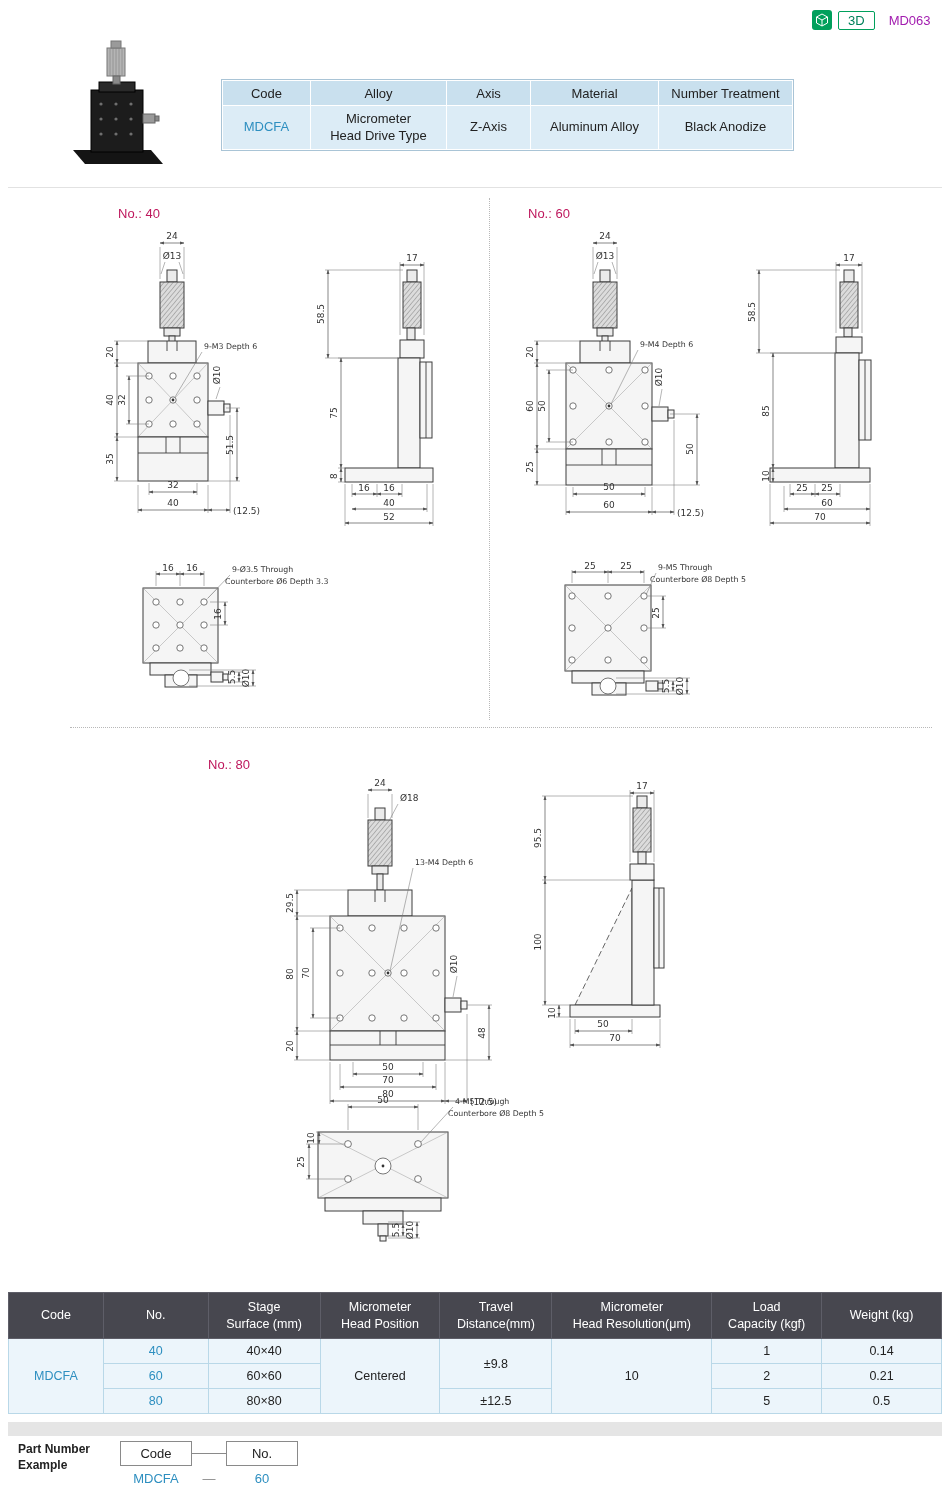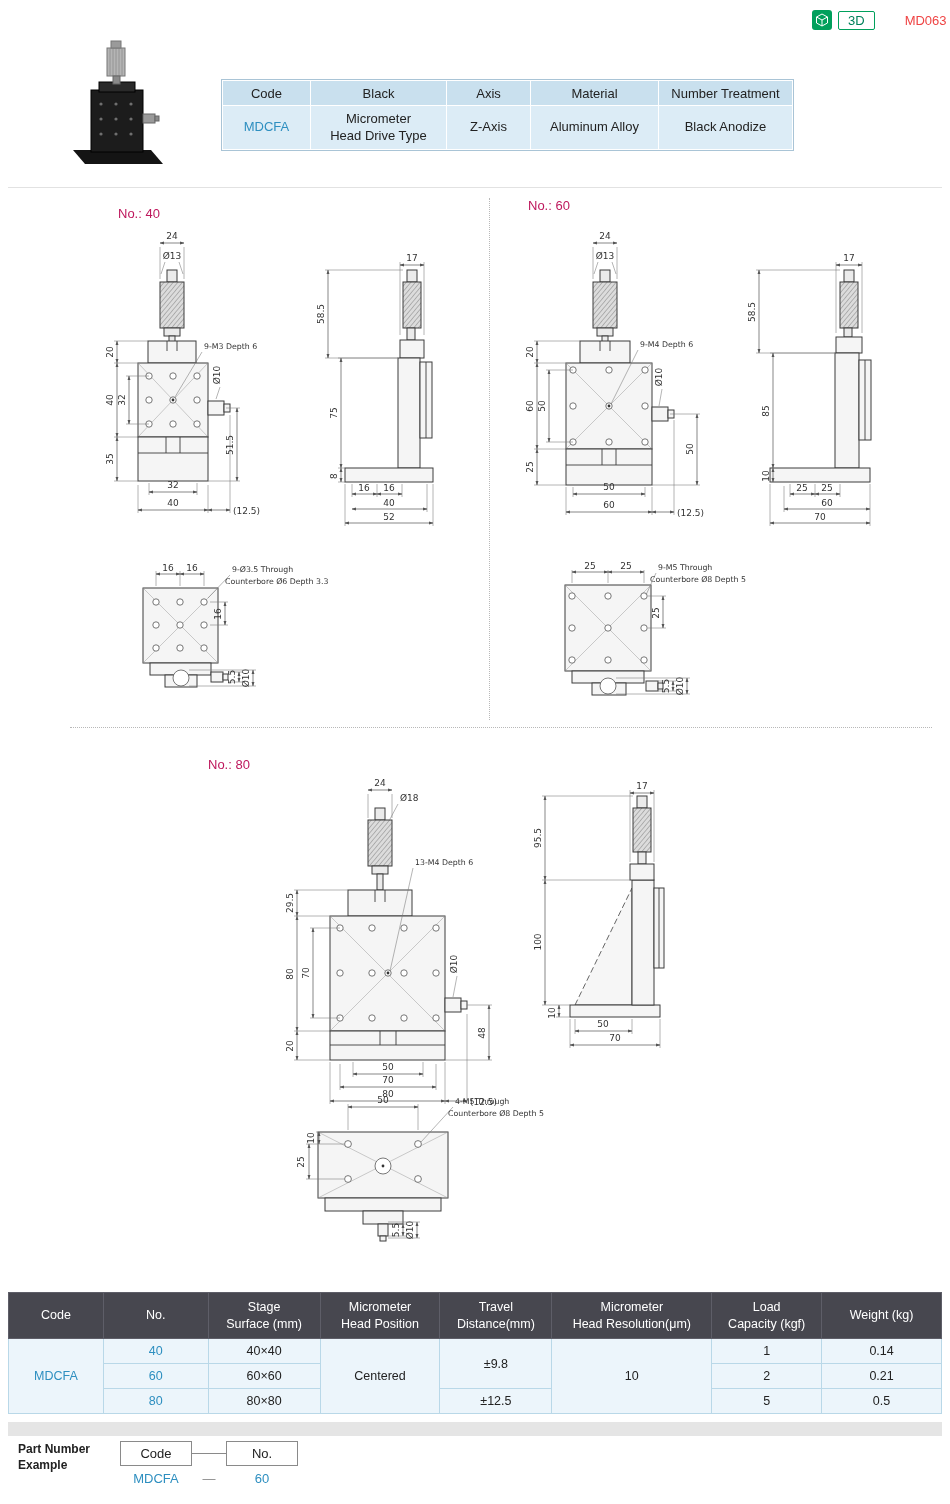--- a/index.html
+++ b/index.html
@@ -12,7 +12,7 @@
 
 .badge{position:absolute;left:812px;top:10px;display:flex;align-items:center;gap:6px}
 .badge-3d-box{border:1px solid #00a05c;color:#00815a;font-size:13px;padding:1px 9px;border-radius:2px}
-.doc-code{font-size:13px;color:#ef4444;margin-left:24px}
+.doc-code{font-size:13px;color:#a21caf;margin-left:8px}
 
 .info-table{position:absolute;left:222px;top:80px;border-collapse:collapse;outline:1px solid #a9c4d6}
 .info-table th{background:#c9e0ee;font-weight:400;font-size:13px;height:25px;border:1px solid #fff;padding:0 6px}

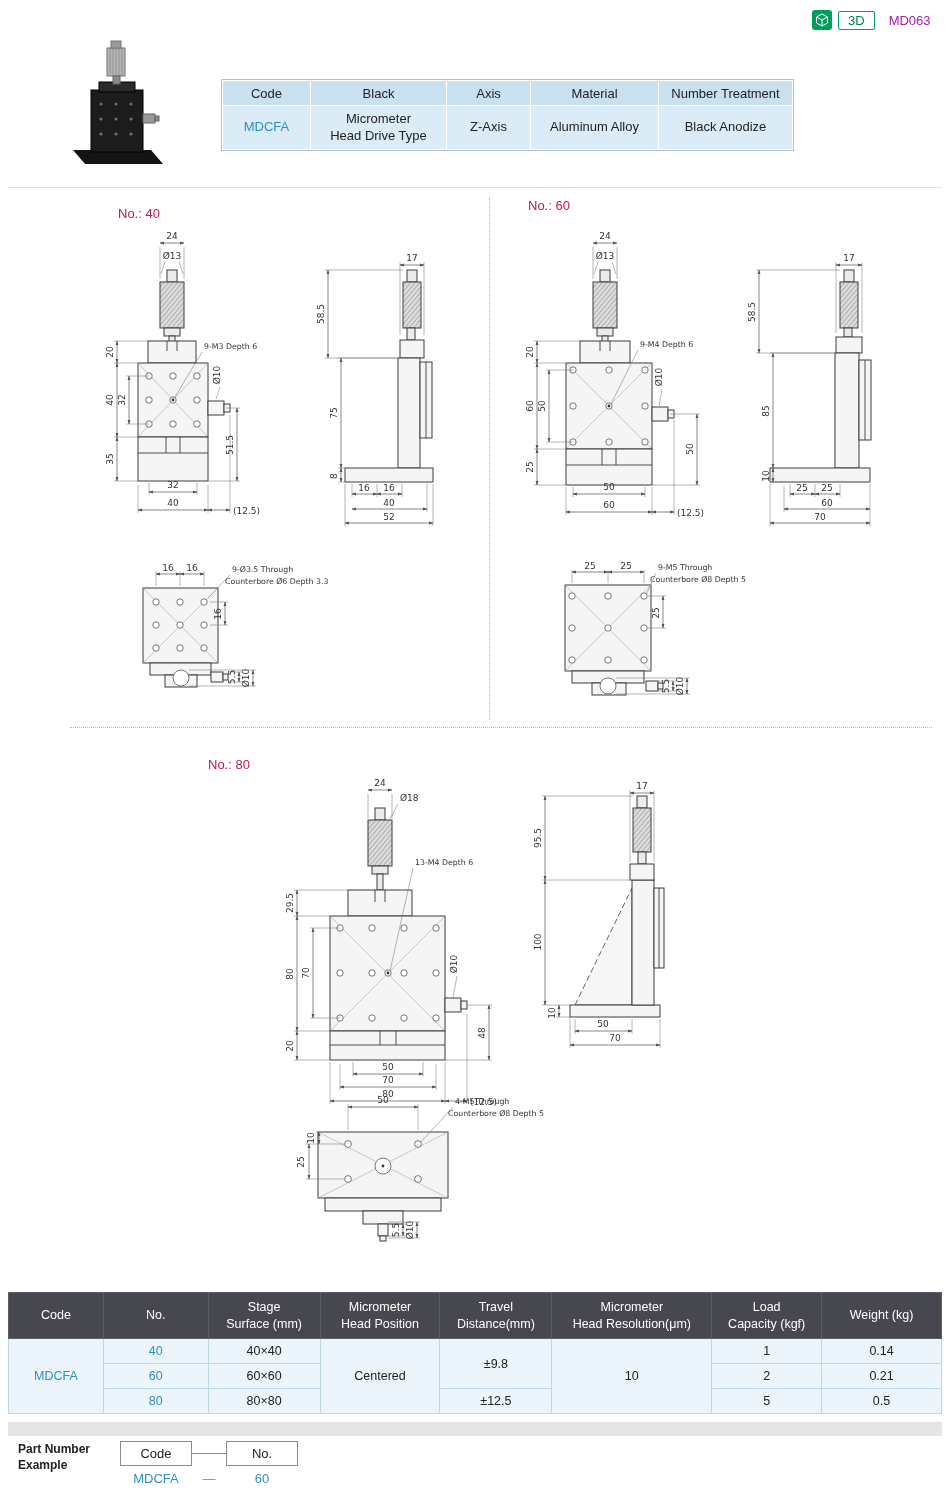--- a/index.html
+++ b/index.html
@@ -108,7 +108,7 @@
   <tbody>
         <tr>
     <th>Code</th>
-    <th>Black</th>
+    <th>Alloy</th>
     <th>Axis</th>
     <th>Material</th>
     <th>Number Treatment</th>

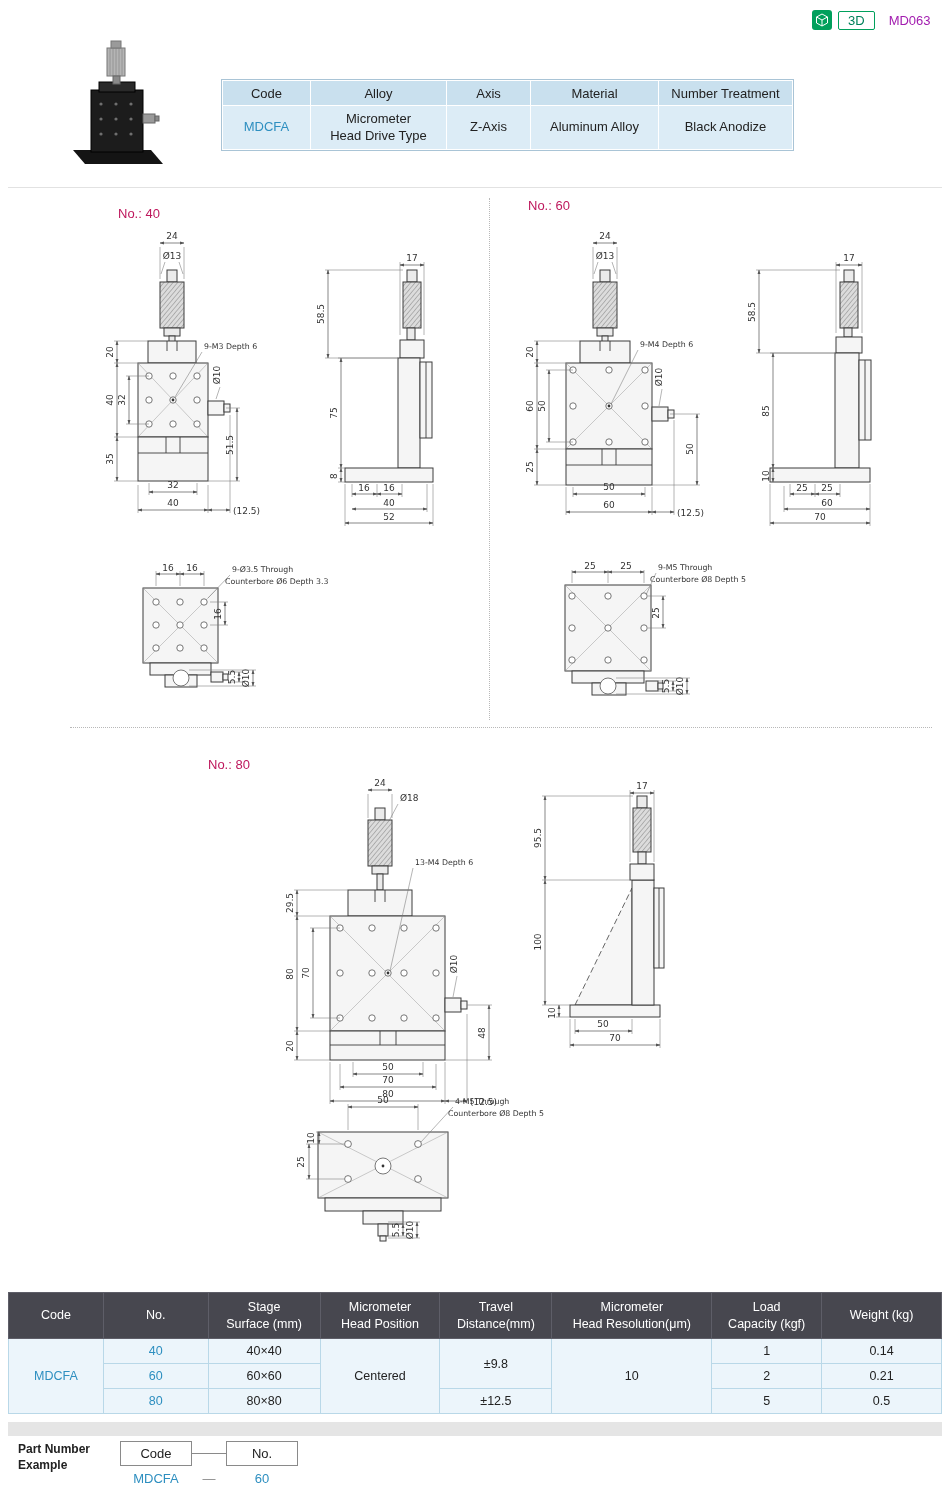--- a/index.html
+++ b/index.html
@@ -129,7 +129,7 @@
 <div class="dot-h" style="left:70px;top:727px;width:862px"></div>
 
 <div class="section-label" style="left:118px;top:206px">No.: 40</div>
-<div class="section-label" style="left:528px;top:198px">No.: 60</div>
+<div class="section-label" style="left:528px;top:206px">No.: 60</div>
 <div class="section-label" style="left:208px;top:757px">No.: 80</div>
 
 

